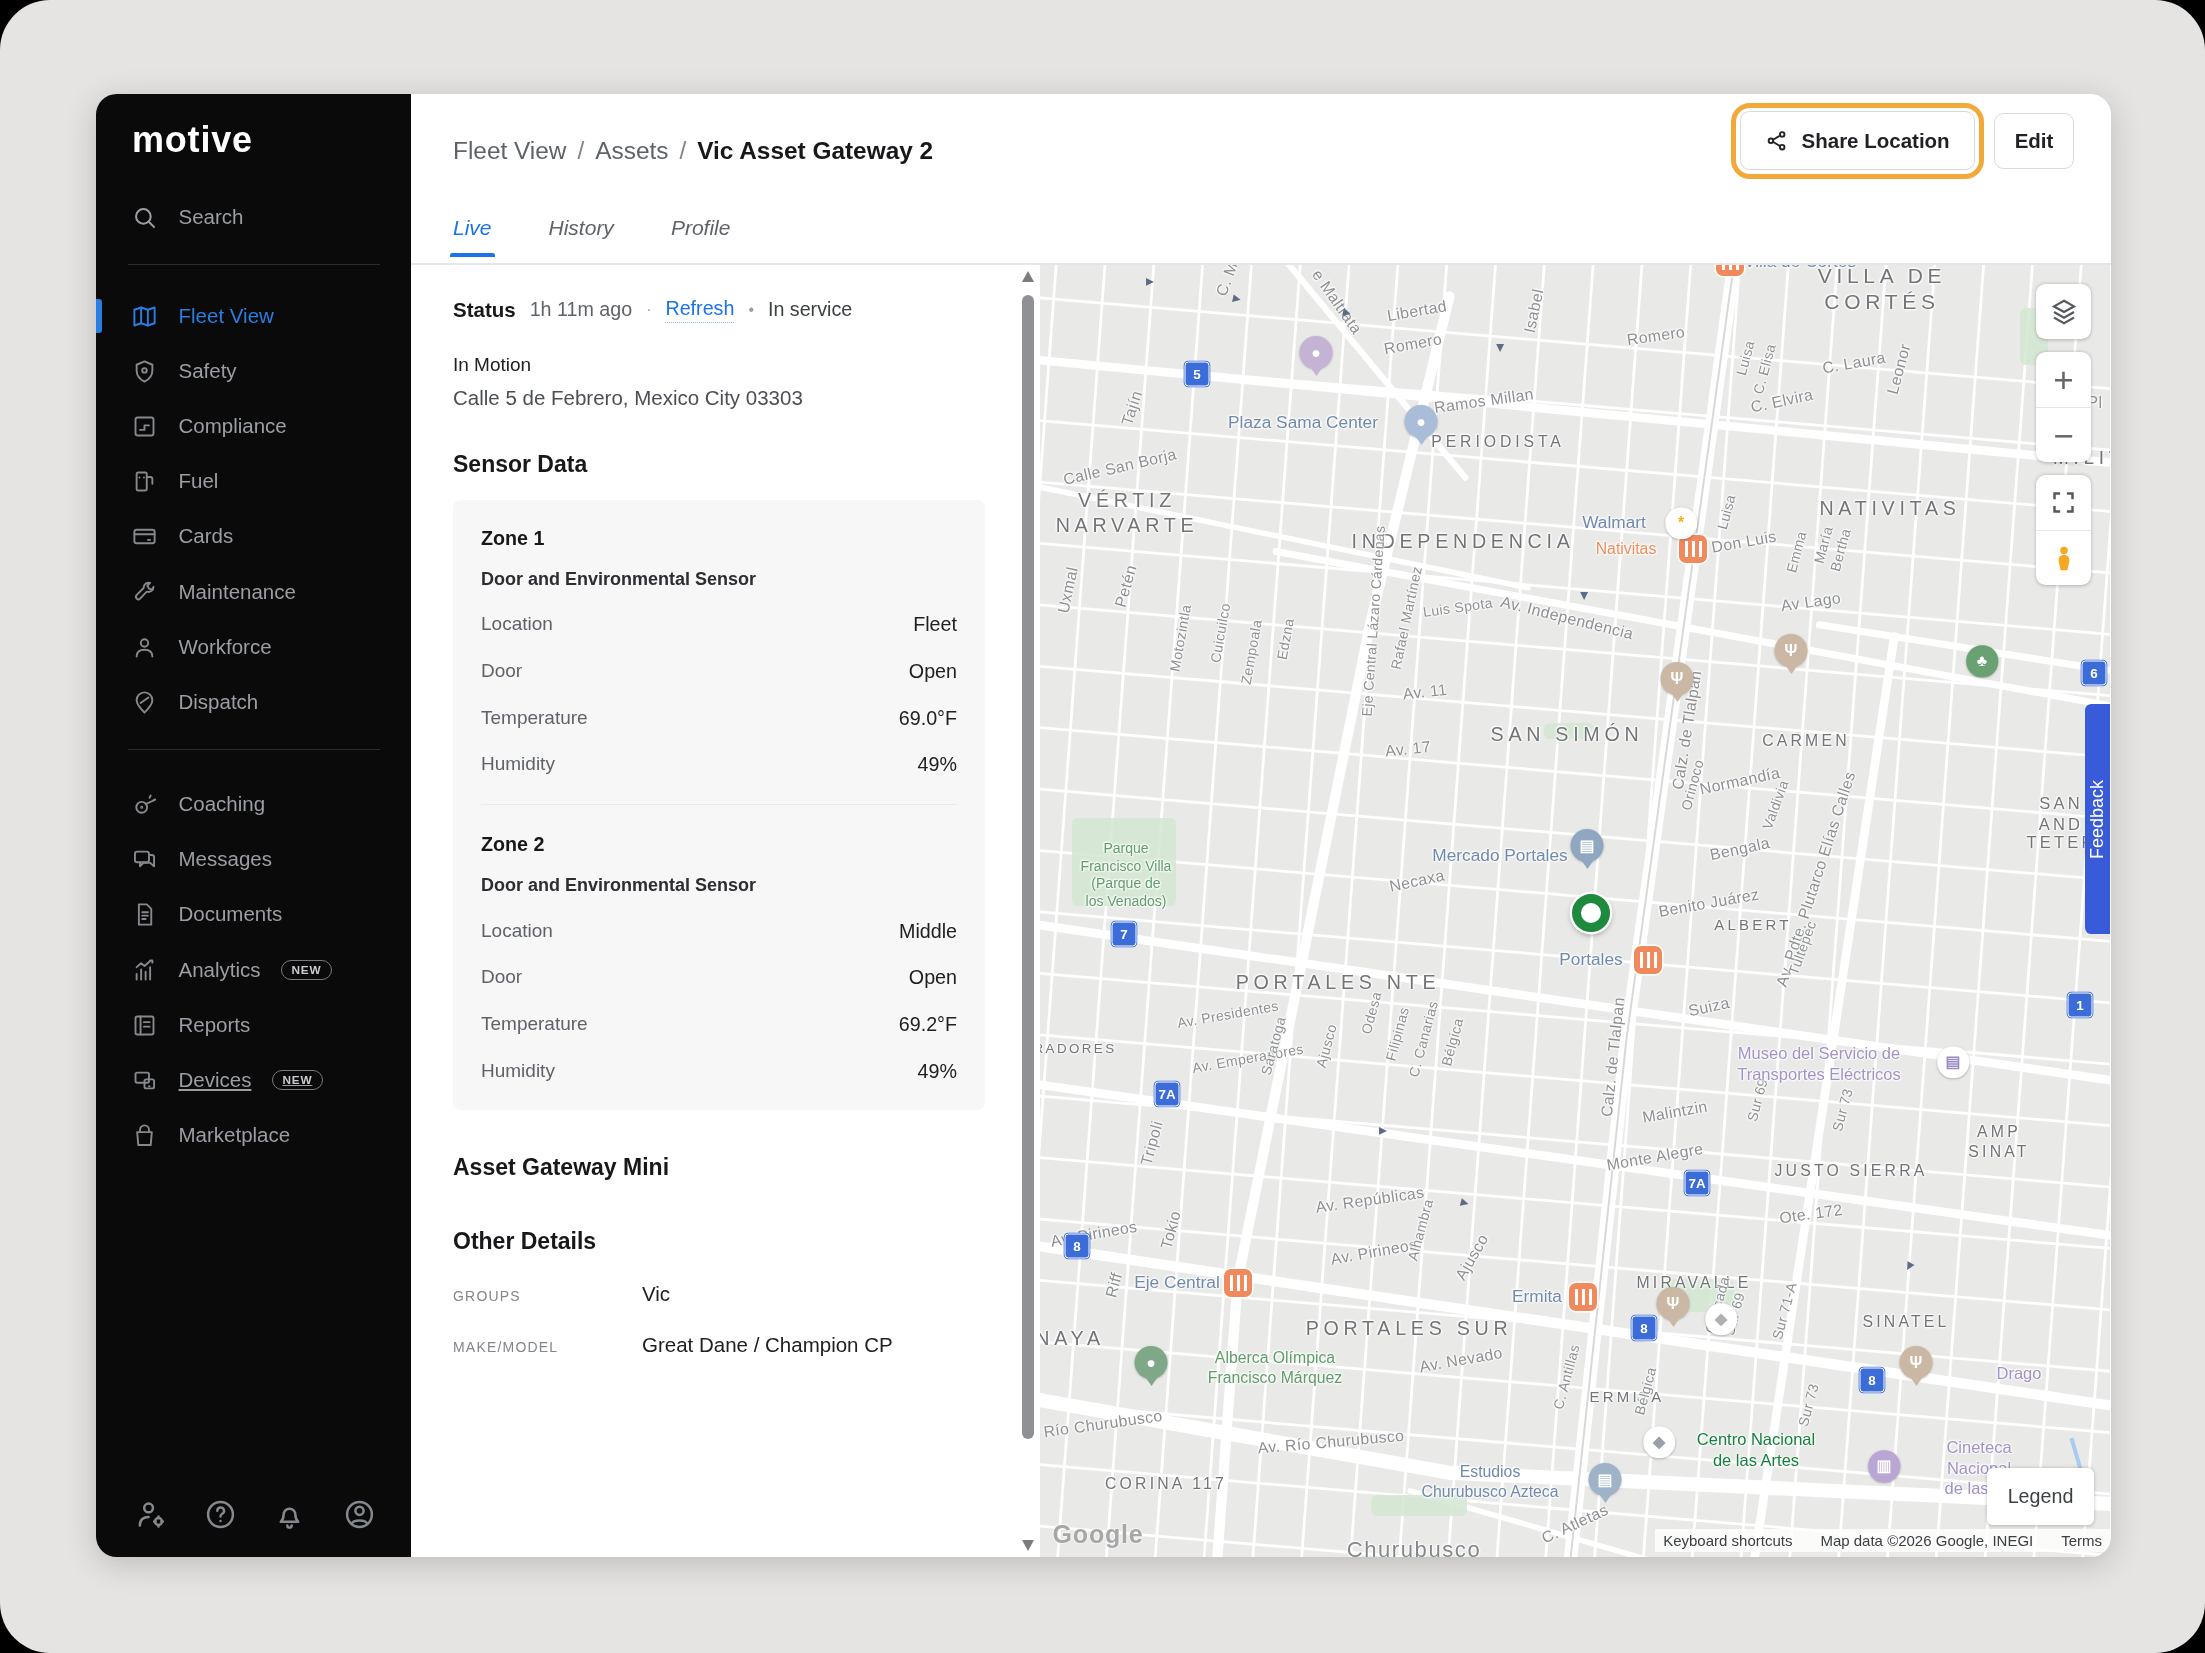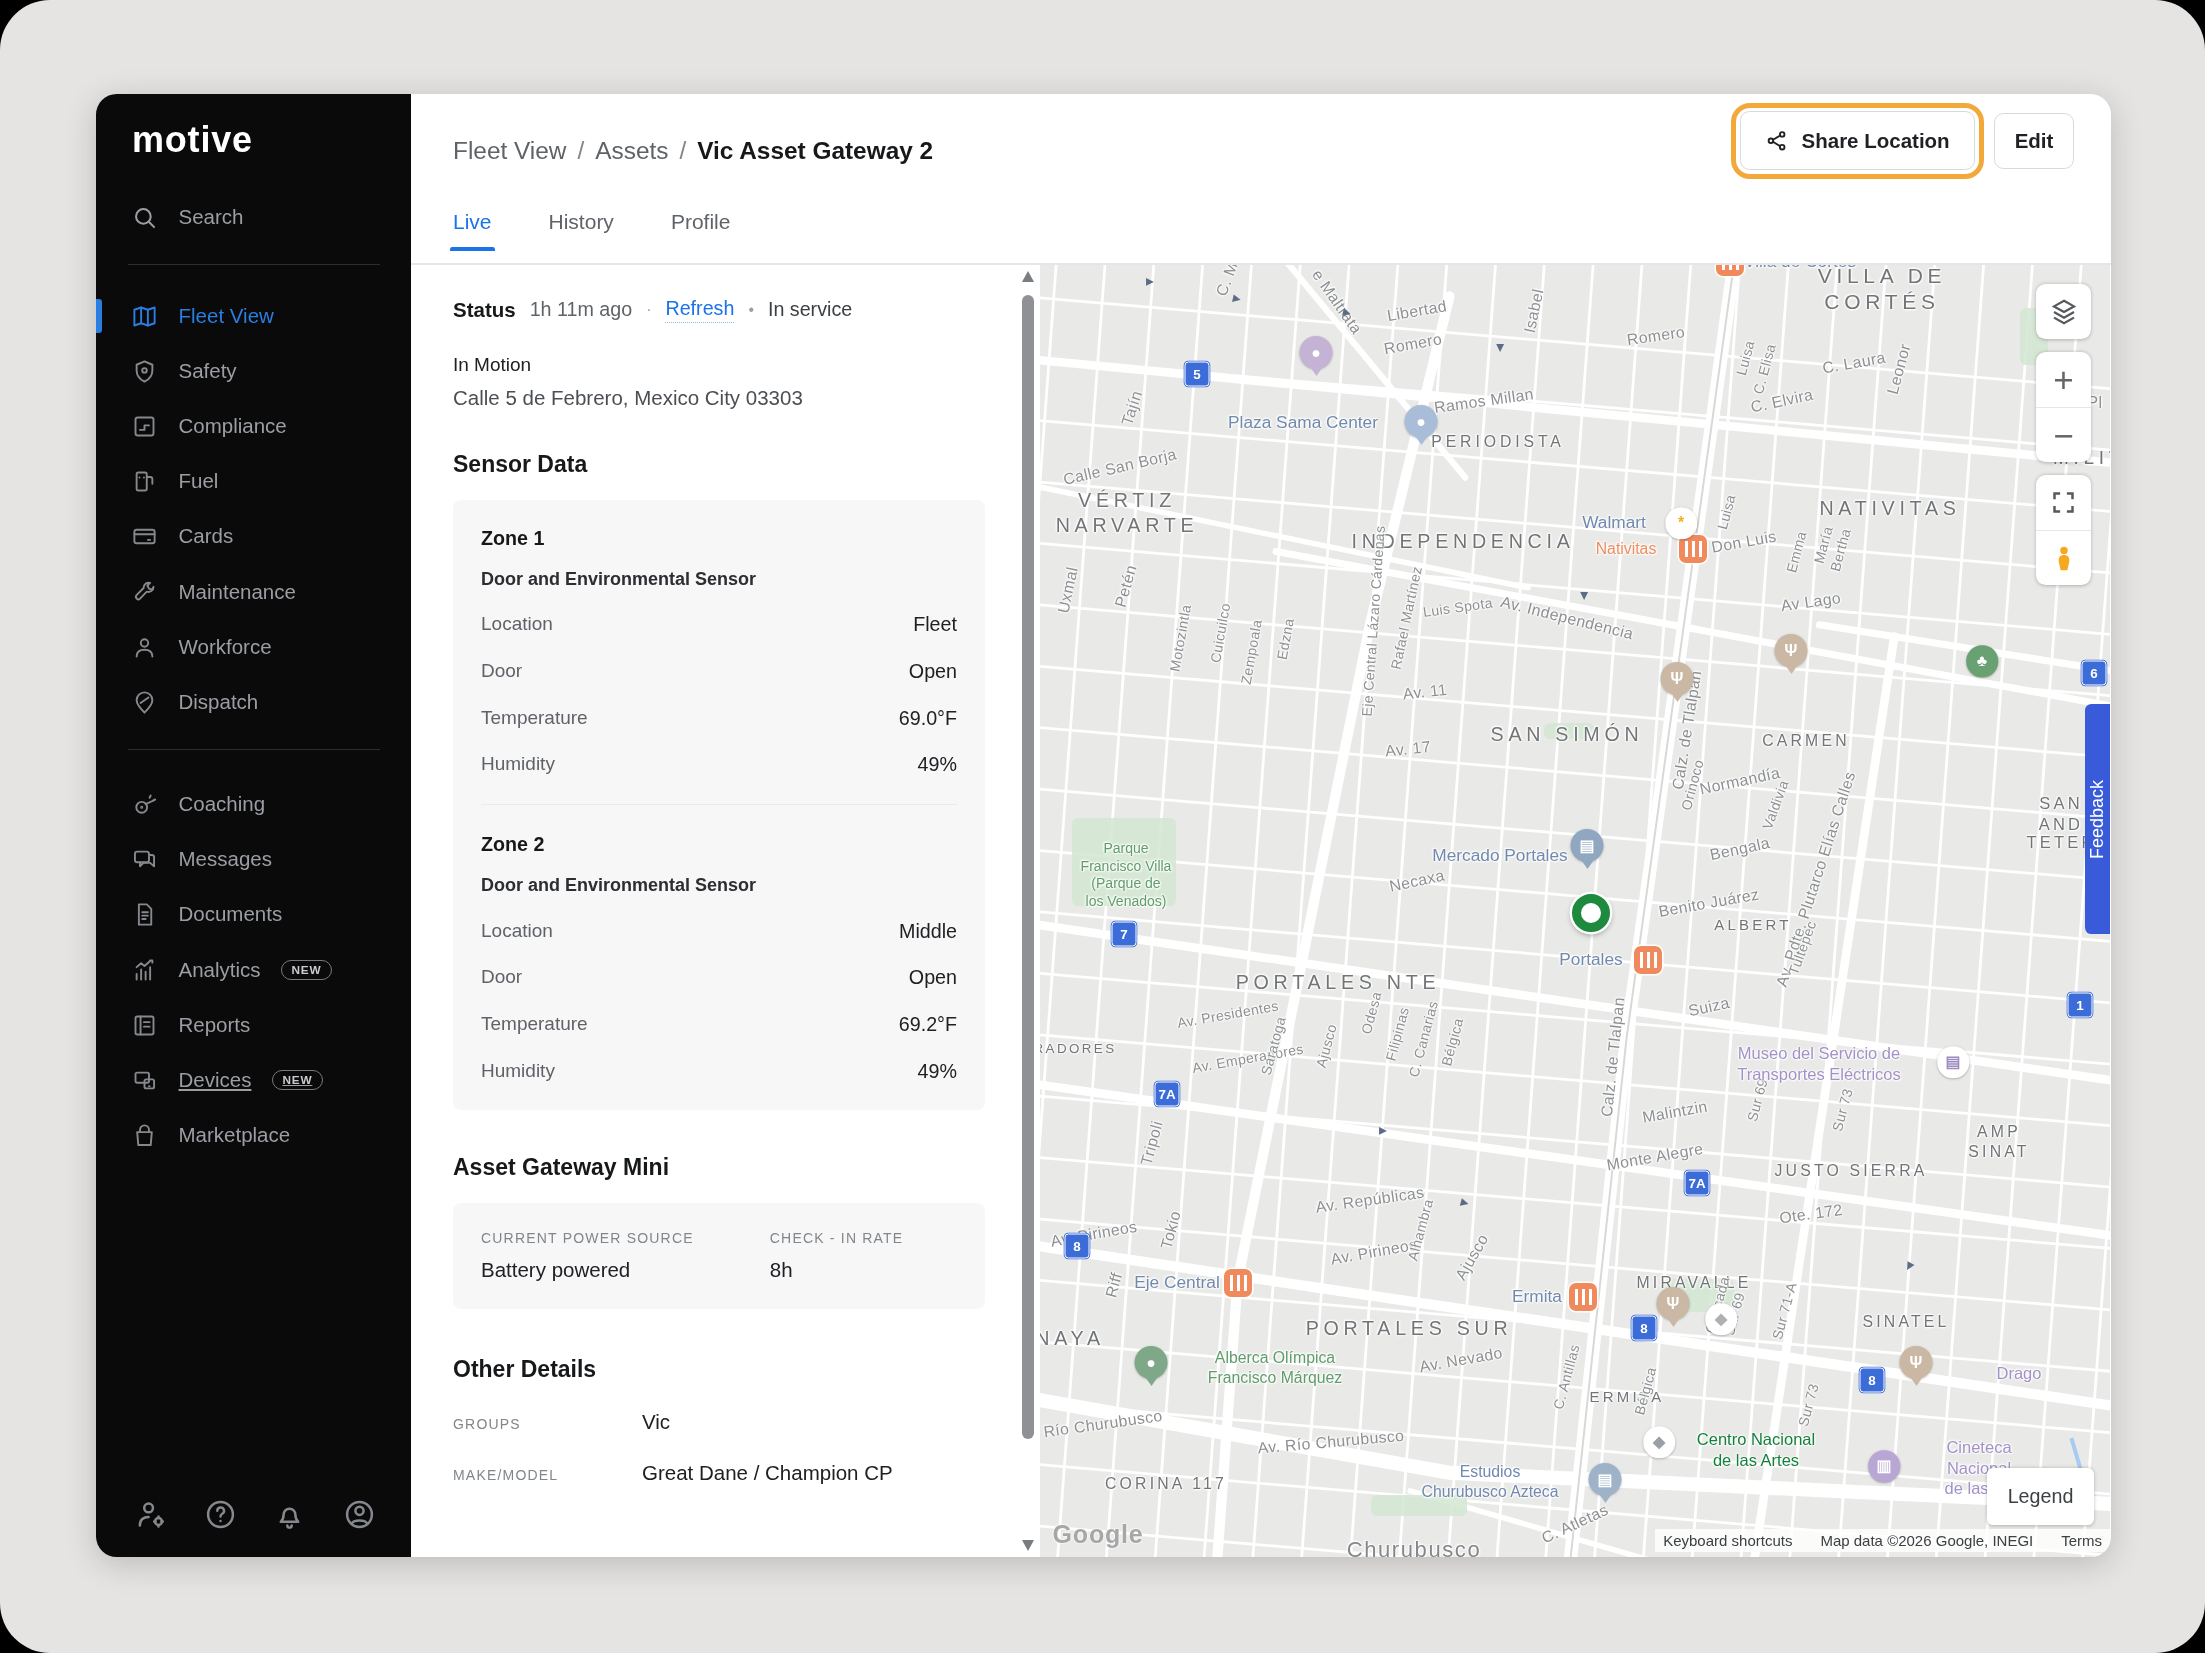--- a/index.html
+++ b/index.html
@@ -31,7 +31,7 @@
   .edit-btn { position:absolute; left:1898px; top:19px; width:80px; height:56px; }
 
   
-  .tabs { position:absolute; left:357px; top:116px; display:flex; gap:57px; font-size:21px; color:#5f6368; }
+  .tabs { position:absolute; left:357px; top:122px; display:flex; gap:57px; font-size:21px; color:#5f6368;font-style:italic; }
   .tab { padding-bottom:17.3px; cursor:pointer; position:relative; }
   .tab.active { color:#1a73e8; }
   .tab.active::after { content:""; position:absolute; left:-3.2px; right:-3.2px; bottom:0; height:3.9px; background:#1a73e8; border-radius:2.4px 2.4px 0 0; }

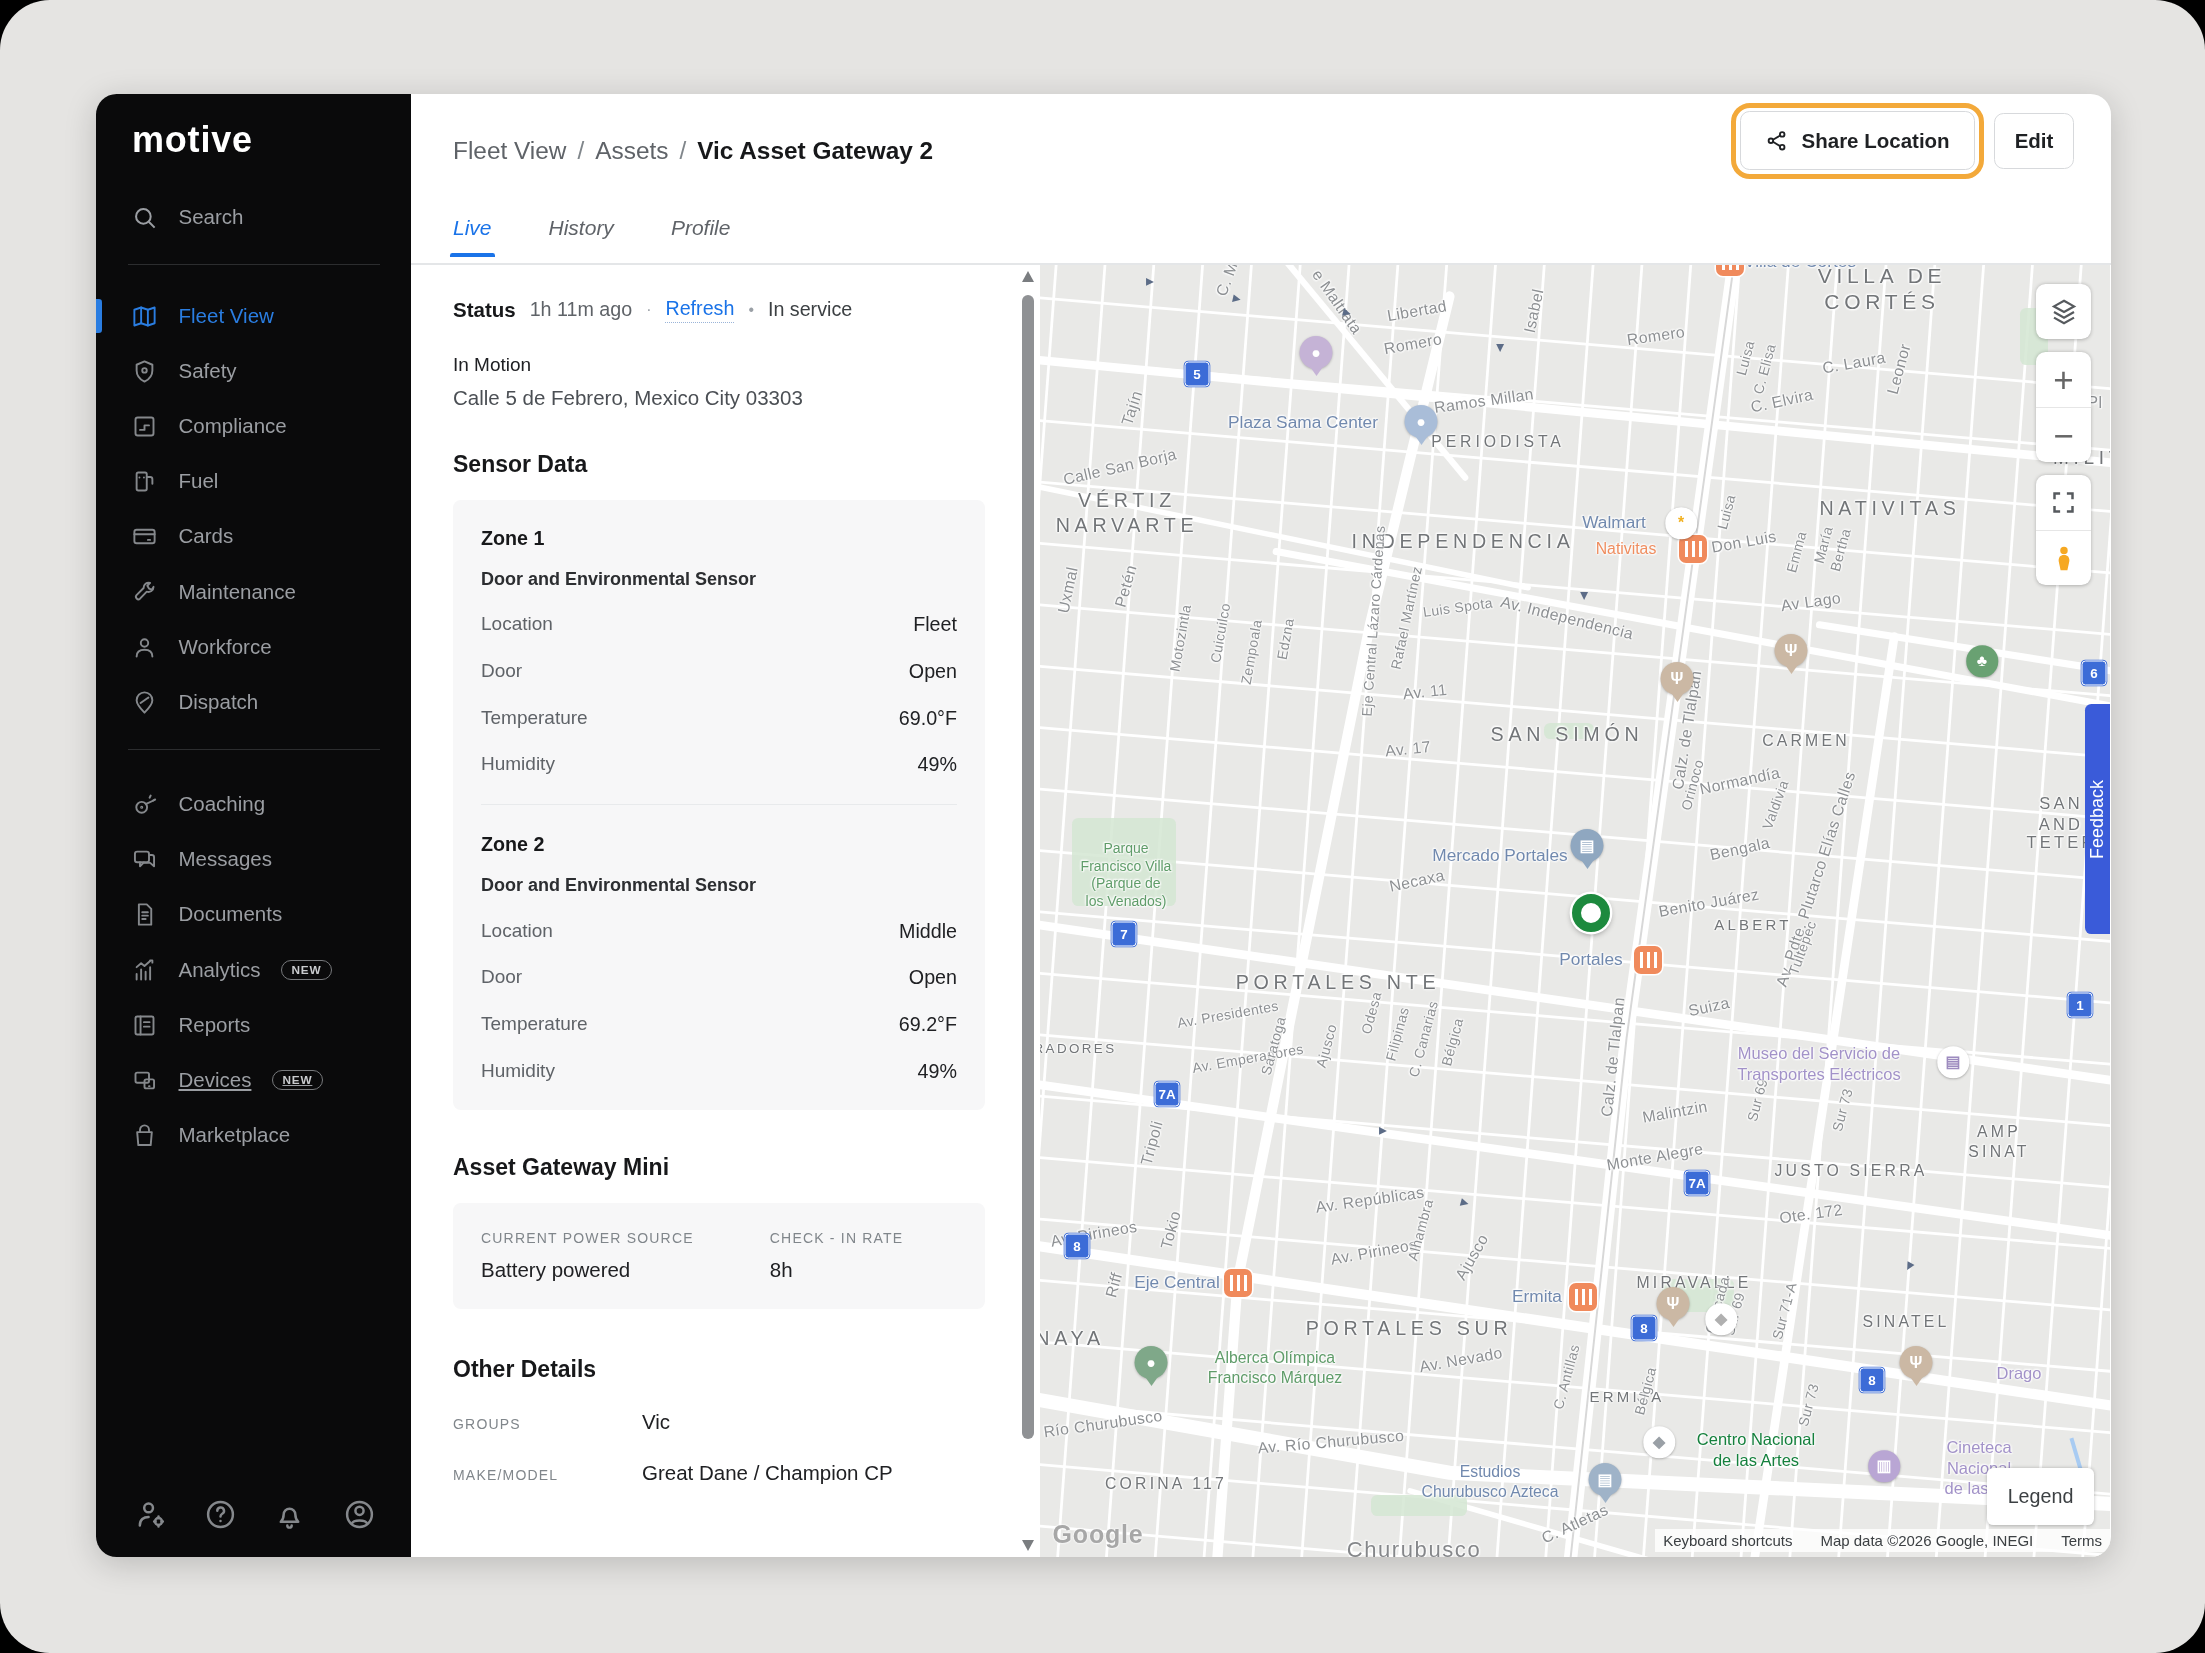--- a/index.html
+++ b/index.html
@@ -341,16 +341,6 @@
           </div>
         </div>
     <div class="h3 gw-h">Asset Gateway Mini</div>
-    <div class="card gwcard">
-      <div>
-        <div class="caps">CURRENT POWER SOURCE</div>
-        <div class="gwv">Battery powered</div>
-      </div>
-      <div>
-        <div class="caps">CHECK - IN RATE</div>
-        <div class="gwv">8h</div>
-      </div>
-    </div>
     <div class="h3 oth-h">Other Details</div>
     <div id="otherrows">
           <div class="orow">

